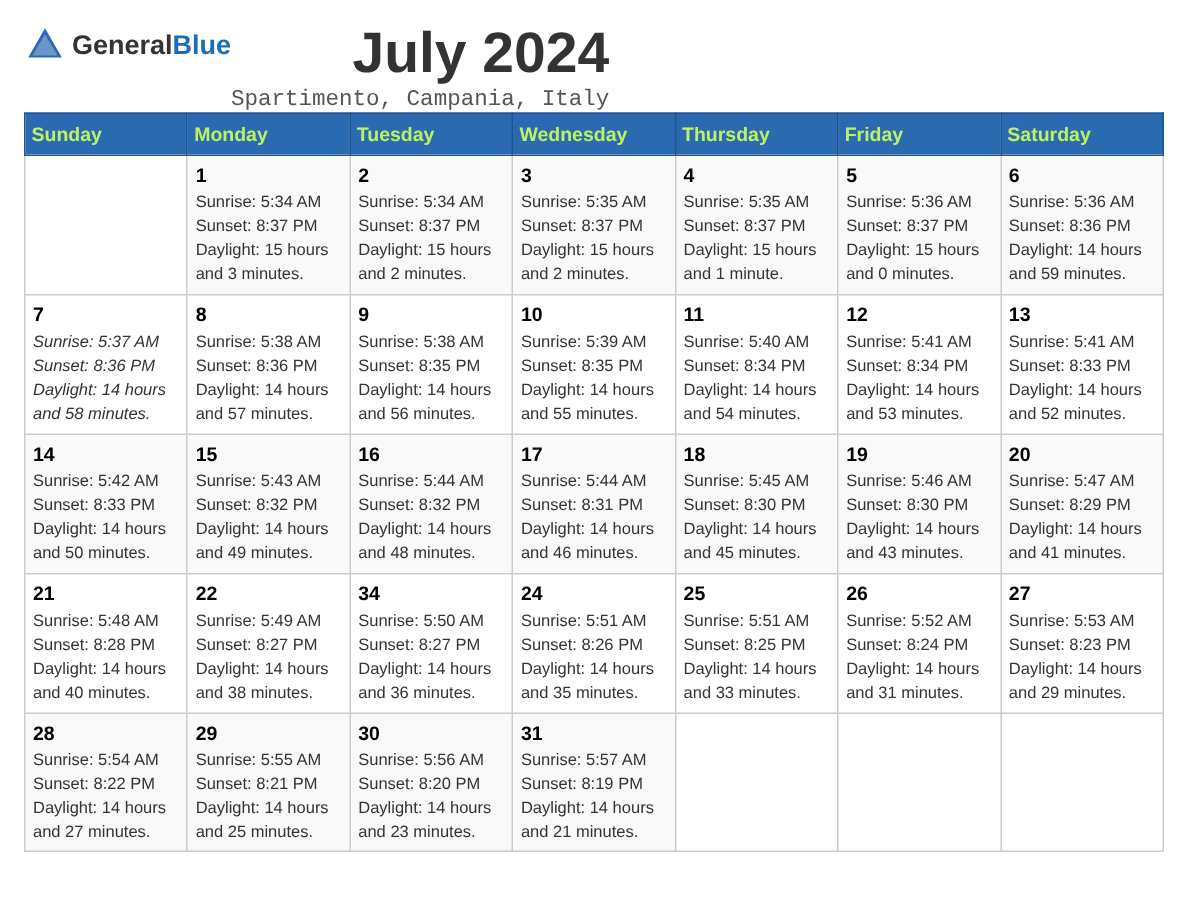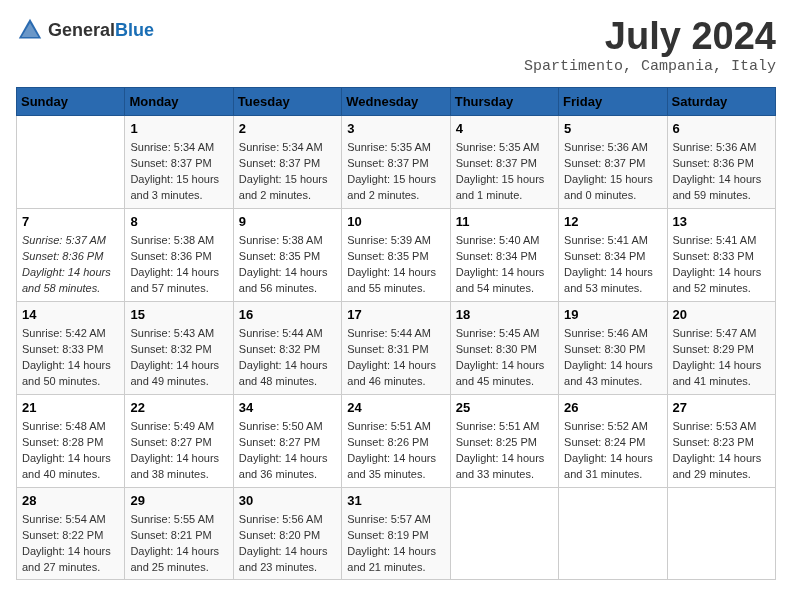--- a/index.html
+++ b/index.html
@@ -12,9 +12,8 @@
     }
     .header {
       display: flex;
-      justify-content: space-between;
+      justify-content: flex-start;
       align-items: flex-start;
-      margin-bottom: 12px;
     }
     .logo {
       display: flex;

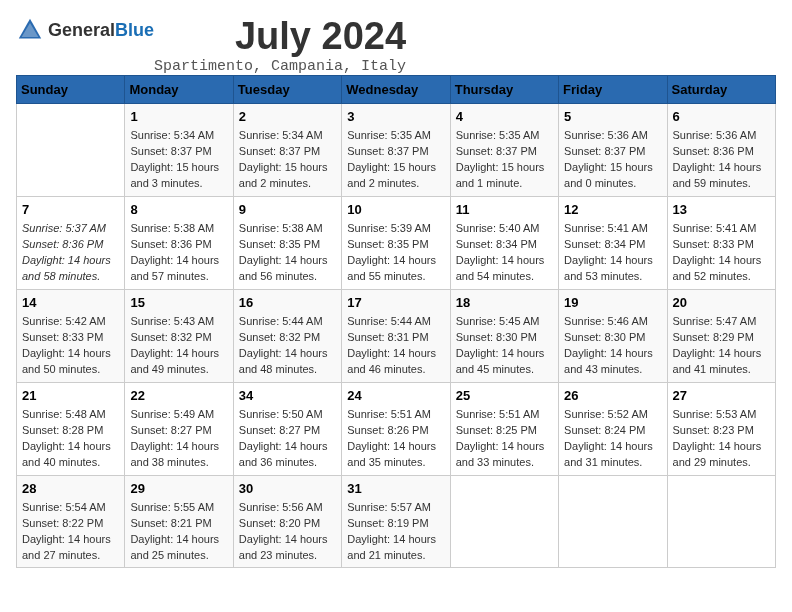--- a/index.html
+++ b/index.html
@@ -55,7 +55,7 @@
     }
     thead tr th {
       background-color: #2a6ab0;
-      color: #000000;
+      color: #bef264;
       padding: 6px 4px;
       text-align: left;
       font-size: 13px;

